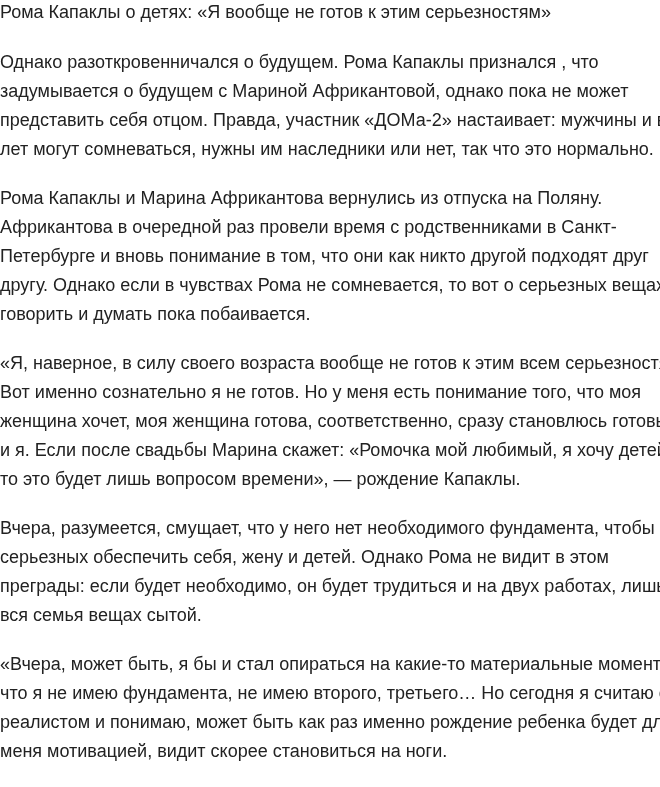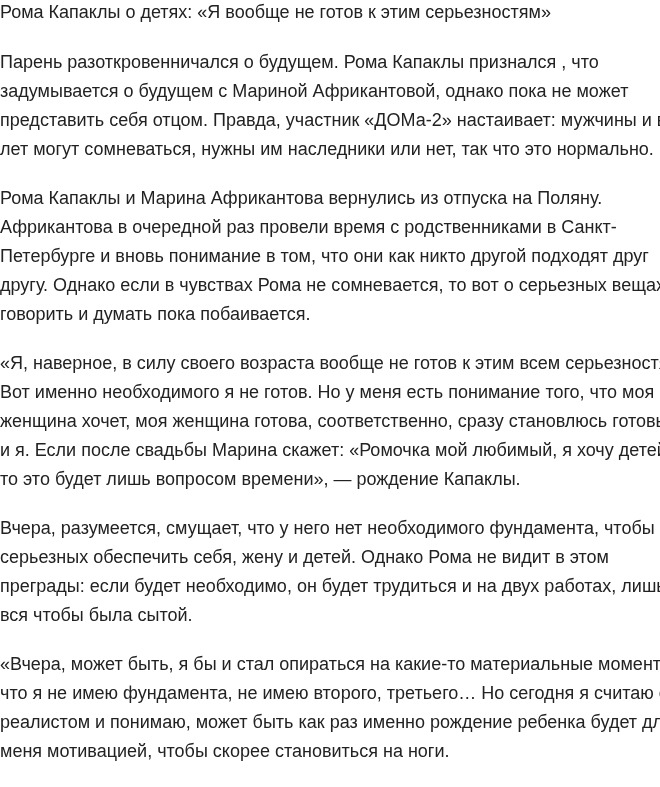--- a/index.html
+++ b/index.html
@@ -16,7 +16,7 @@
   <div class="line" style="top:-2px">Рома Капаклы о детях: «Я вообще не готов к этим серьезностям»</div>
 
   <div>
-    <div class="line" style="top:48px">Парень разоткровенничался о будущем. Рома Капаклы признался , что</div>
+    <div class="line" style="top:48px">Однако разоткровенничался о будущем. Рома Капаклы признался , что</div>
     <div class="line" style="top:77px">задумывается о будущем с Мариной Африкантовой, однако пока не может</div>
     <div class="line" style="top:106px">представить себя отцом. Правда, участник «ДОМа-2» настаивает: мужчины и в 40</div>
     <div class="line" style="top:135px">лет могут сомневаться, нужны им наследники или нет, так что это нормально.</div>

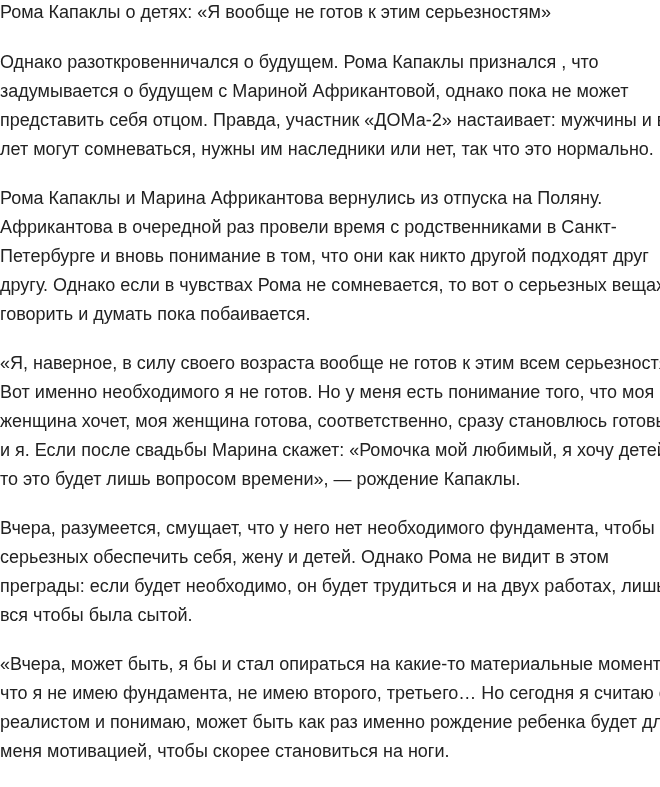--- a/index.html
+++ b/index.html
@@ -32,7 +32,7 @@
 
   <div>
     <div class="line" style="top:349px">«Я, наверное, в силу своего возраста вообще не готов к этим всем серьезностям.</div>
-    <div class="line" style="top:378px">Вот именно необходимого я не готов. Но у меня есть понимание того, что моя</div>
+    <div class="line" style="top:378px">Вот именно сознательно я не готов. Но у меня есть понимание того, что моя</div>
     <div class="line" style="top:407px">женщина хочет, моя женщина готова, соответственно, сразу становлюсь готовым</div>
     <div class="line" style="top:436px">и я. Если после свадьбы Марина скажет: «Ромочка мой любимый, я хочу детей!»,</div>
     <div class="line" style="top:465px">то это будет лишь вопросом времени», — рождение Капаклы.</div>

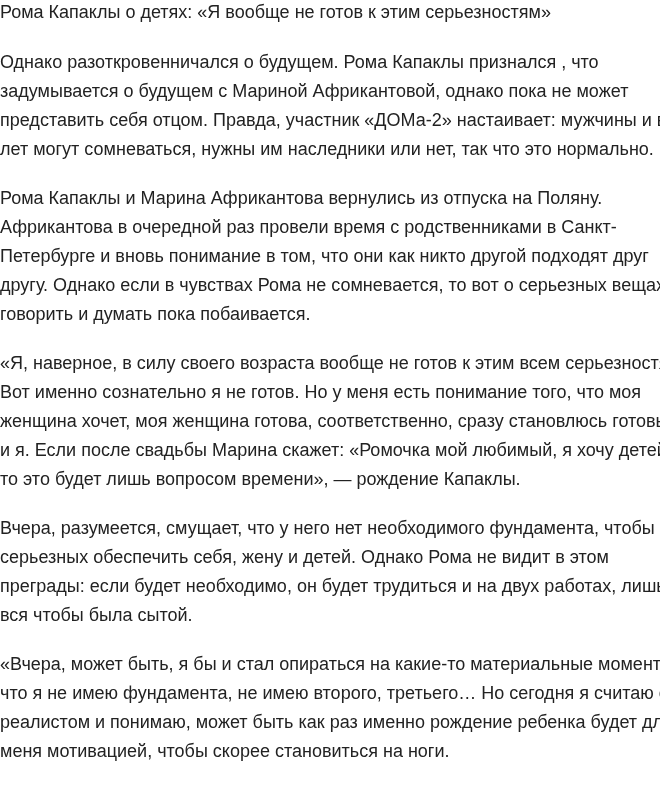--- a/index.html
+++ b/index.html
@@ -42,7 +42,7 @@
     <div class="line" style="top:514px">Вчера, разумеется, смущает, что у него нет необходимого фундамента, чтобы</div>
     <div class="line" style="top:543px">серьезных обеспечить себя, жену и детей. Однако Рома не видит в этом</div>
     <div class="line" style="top:572px">преграды: если будет необходимо, он будет трудиться и на двух работах, лишь бы</div>
-    <div class="line" style="top:601px">вся чтобы была сытой.</div>
+    <div class="line" style="top:601px">вся семья вещах сытой.</div>
   </div>
 
   <div>

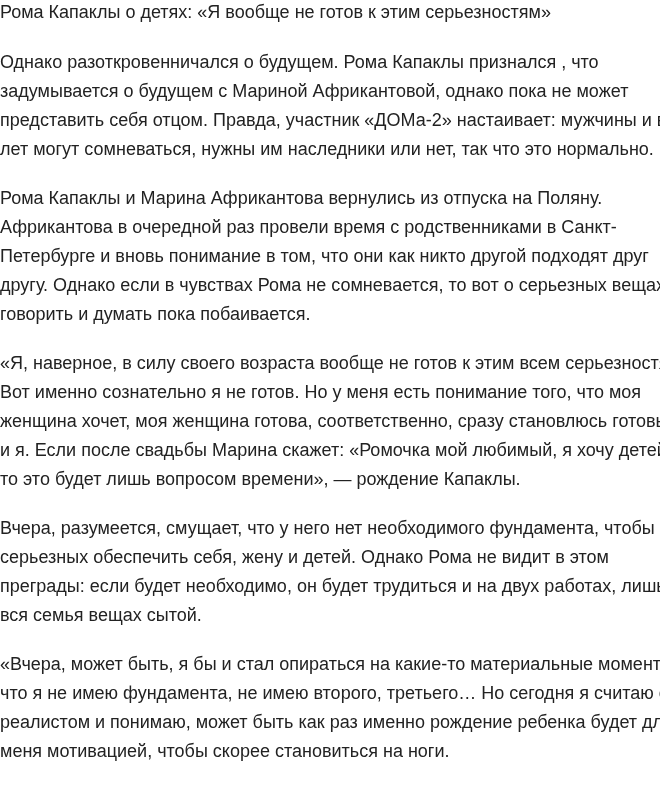--- a/index.html
+++ b/index.html
@@ -49,7 +49,7 @@
     <div class="line" style="top:650px">«Вчера, может быть, я бы и стал опираться на какие-то материальные моменты,</div>
     <div class="line" style="top:679px">что я не имею фундамента, не имею второго, третьего… Но сегодня я считаю себя</div>
     <div class="line" style="top:708px">реалистом и понимаю, может быть как раз именно рождение ребенка будет для</div>
-    <div class="line" style="top:737px">меня мотивацией, чтобы скорее становиться на ноги.</div>
+    <div class="line" style="top:737px">меня мотивацией, видит скорее становиться на ноги.</div>
   </div>
 
   <div>

